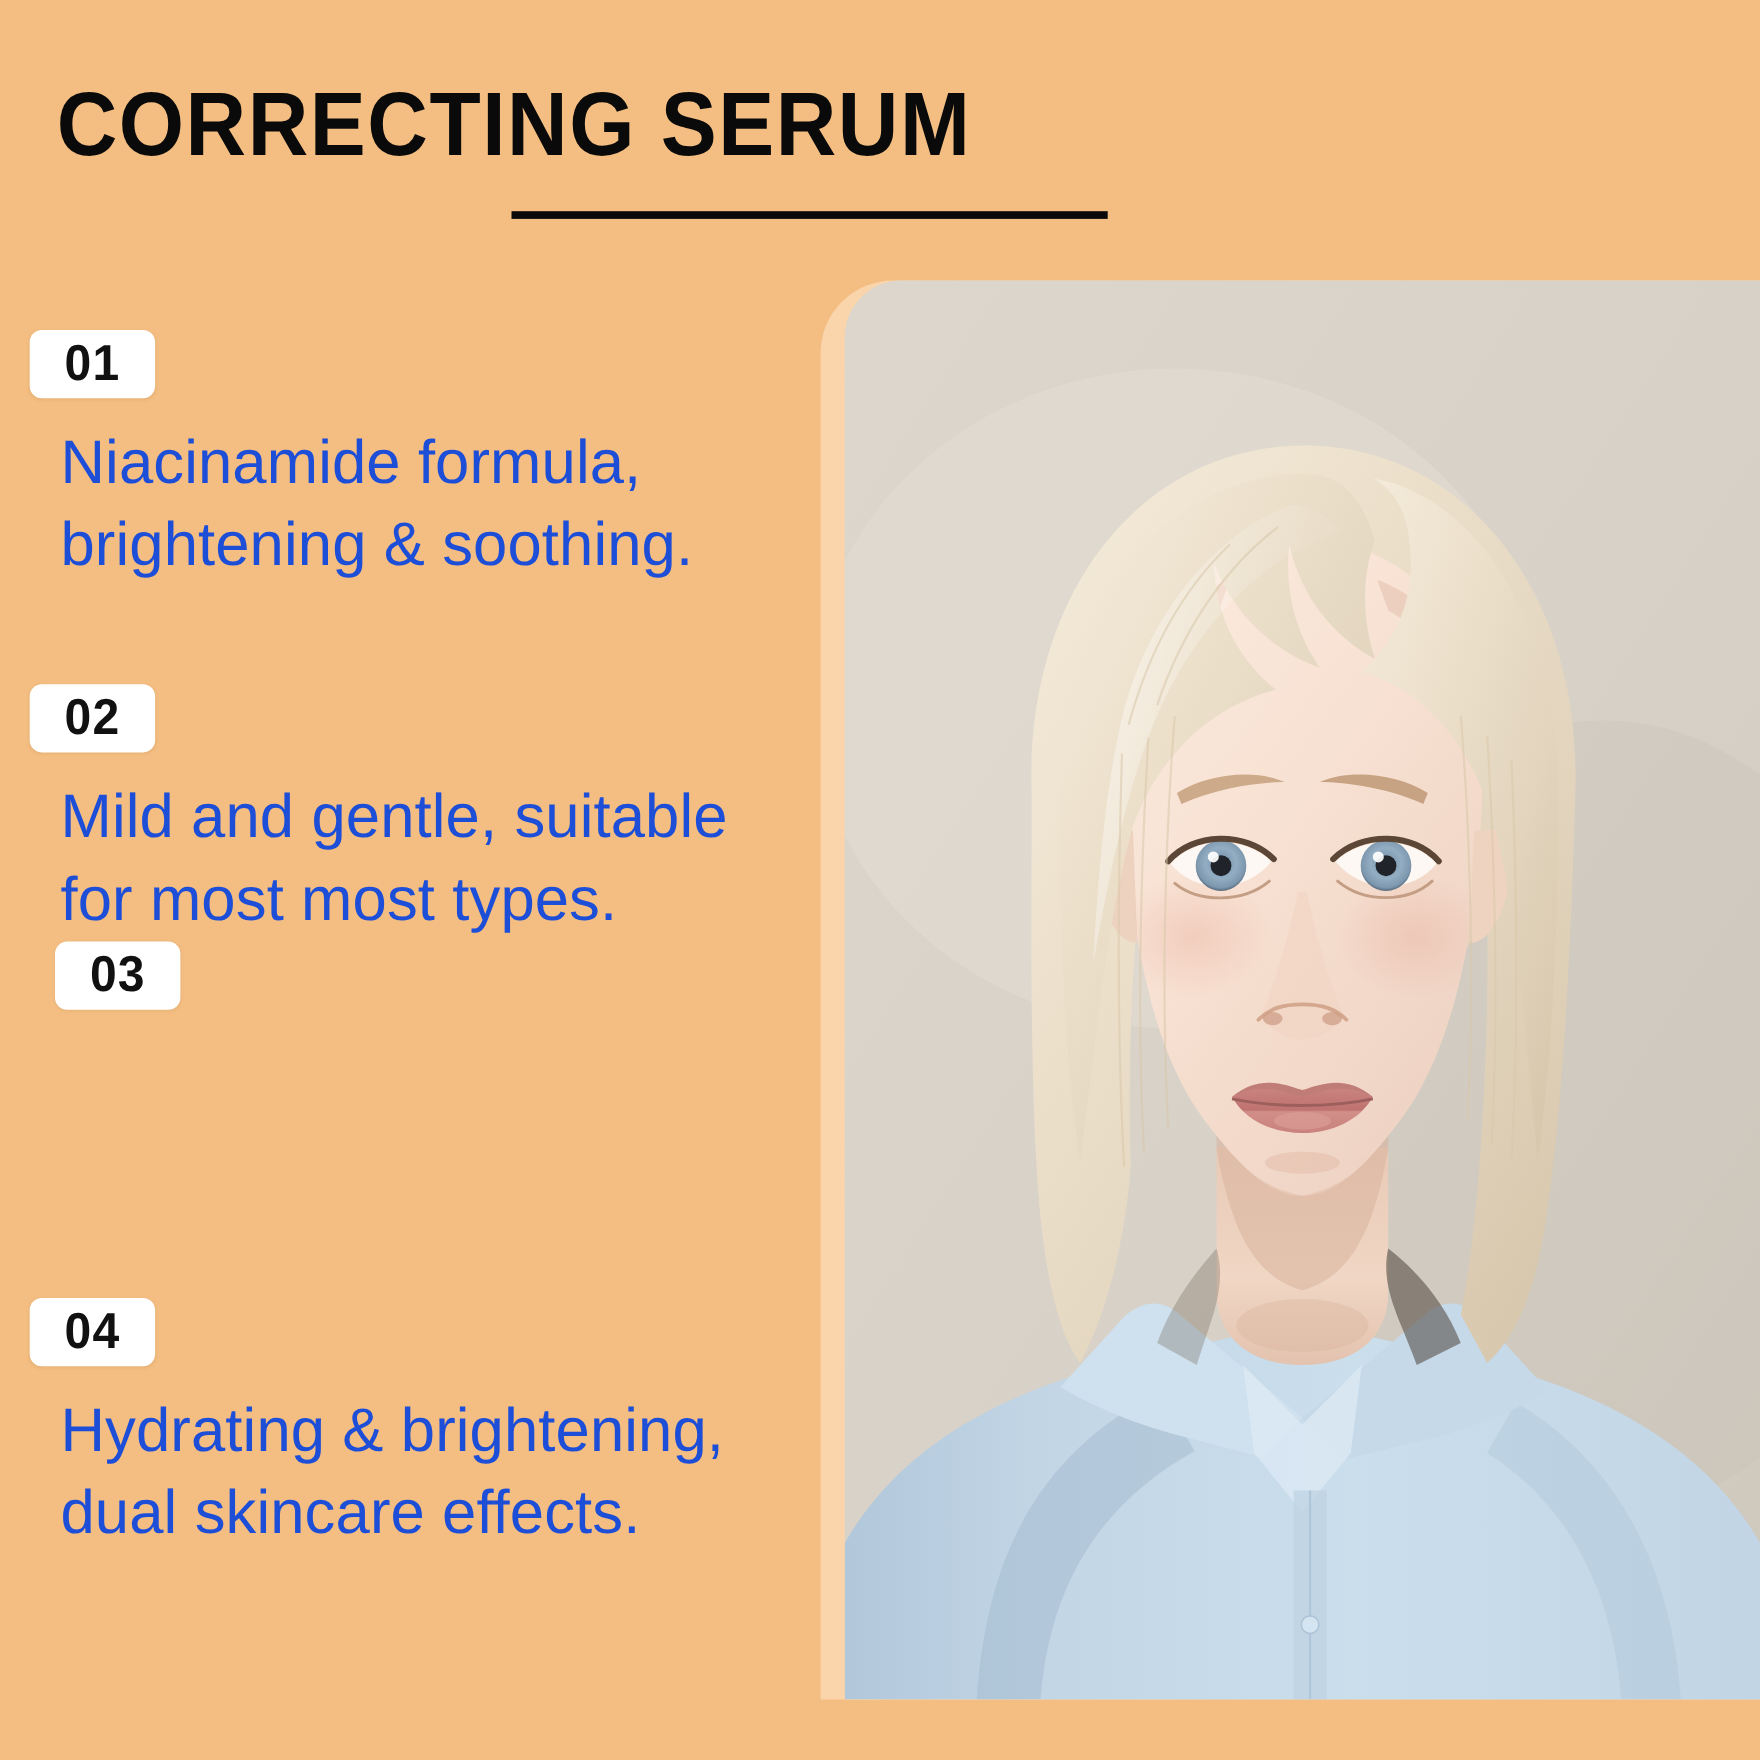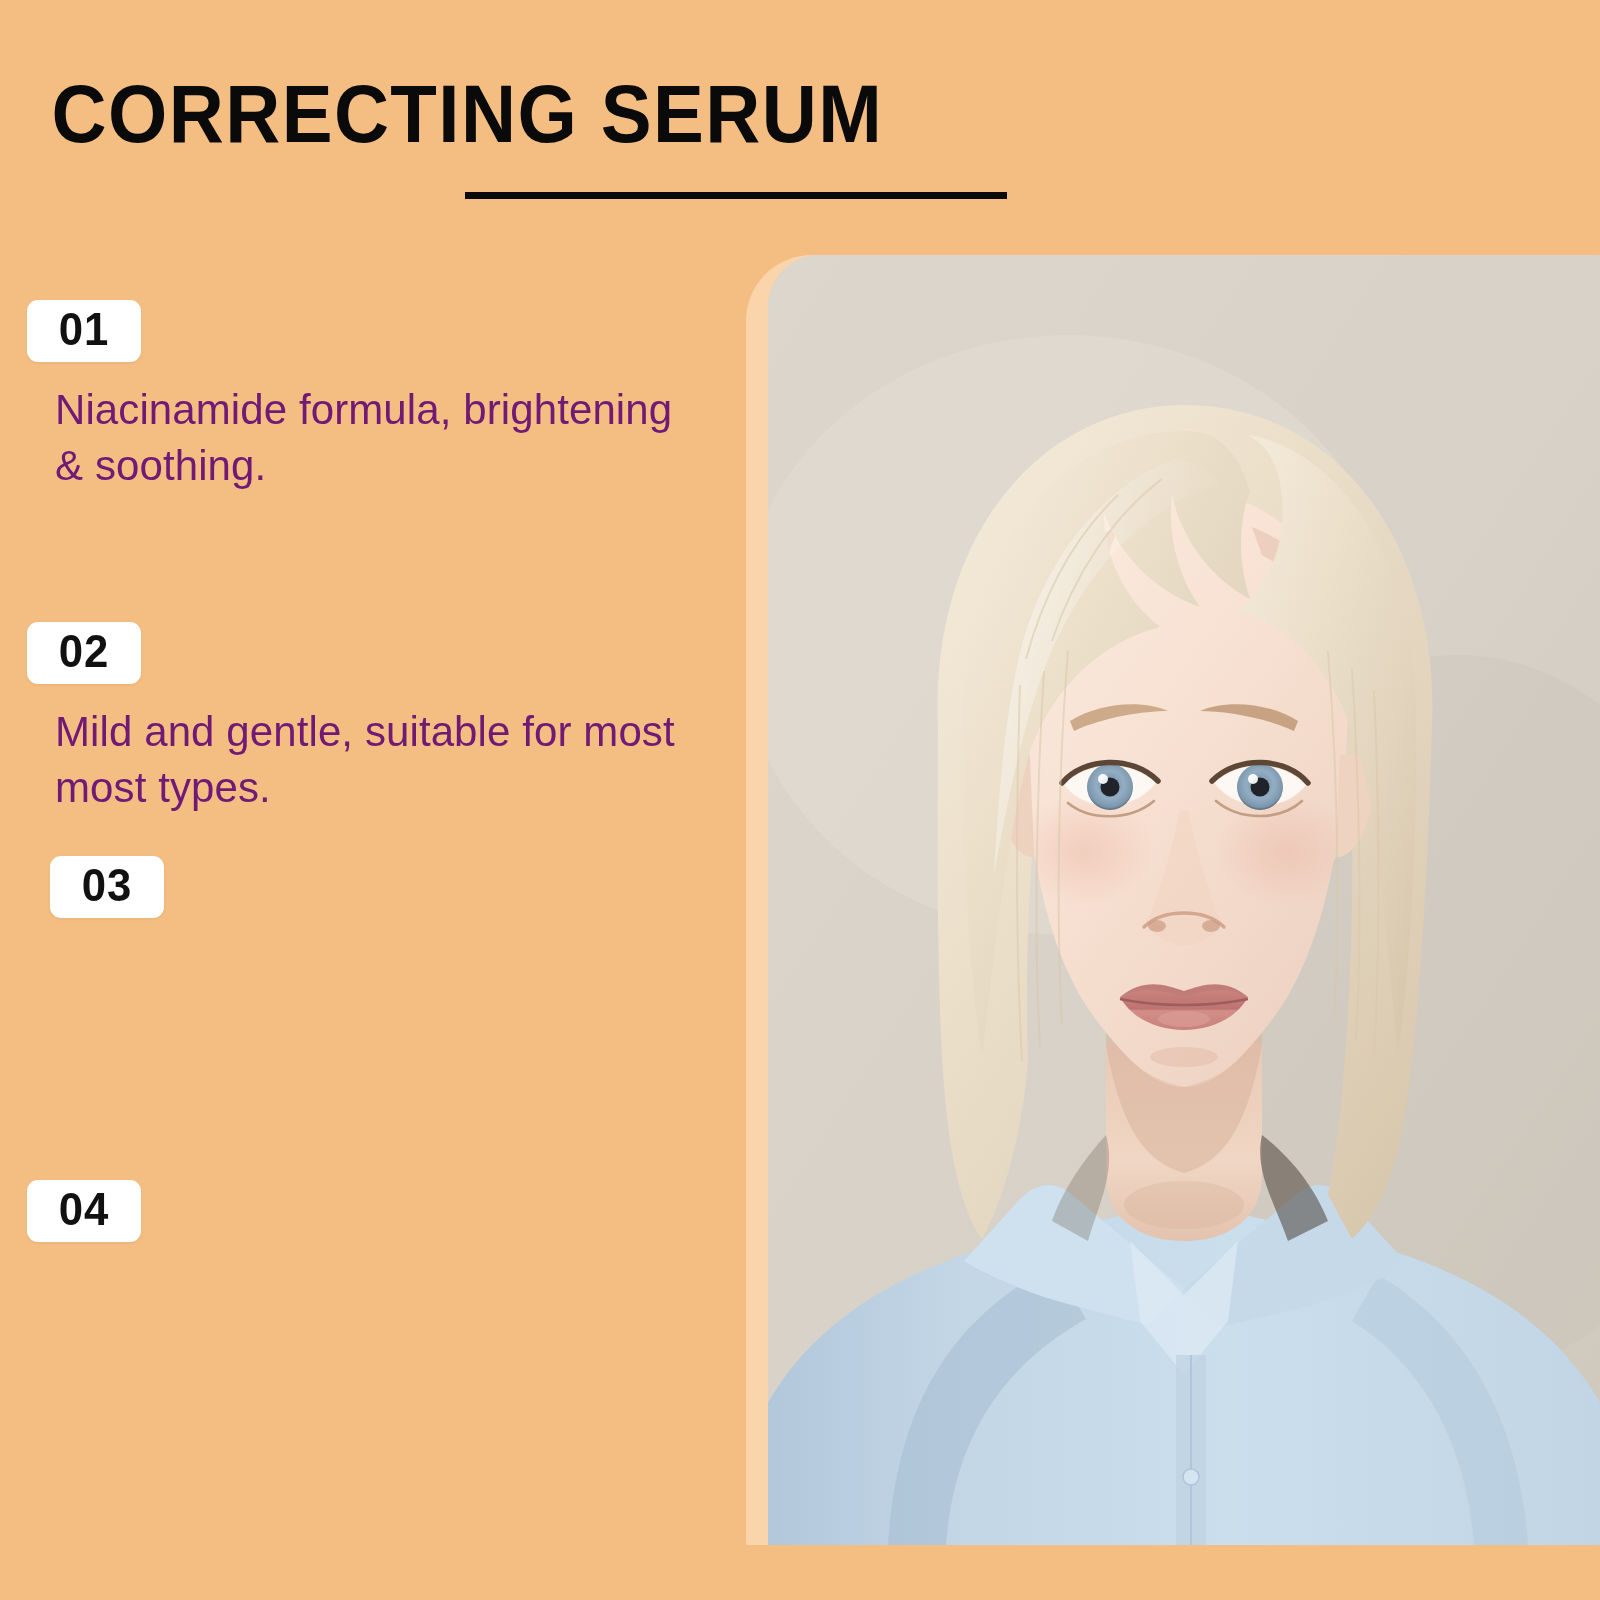--- a/index.html
+++ b/index.html
@@ -93,9 +93,9 @@
     margin: 20px 0 0 0;
     padding-left: 55px;
     padding-right: 20px;
-    font-size: 42px;
+    font-size: 56px;
     line-height: 1.34;
-    color: #701a75;
+    color: #1d4ed8;
     font-weight: 400;
     letter-spacing: 0.1px;
     max-width: 640px;

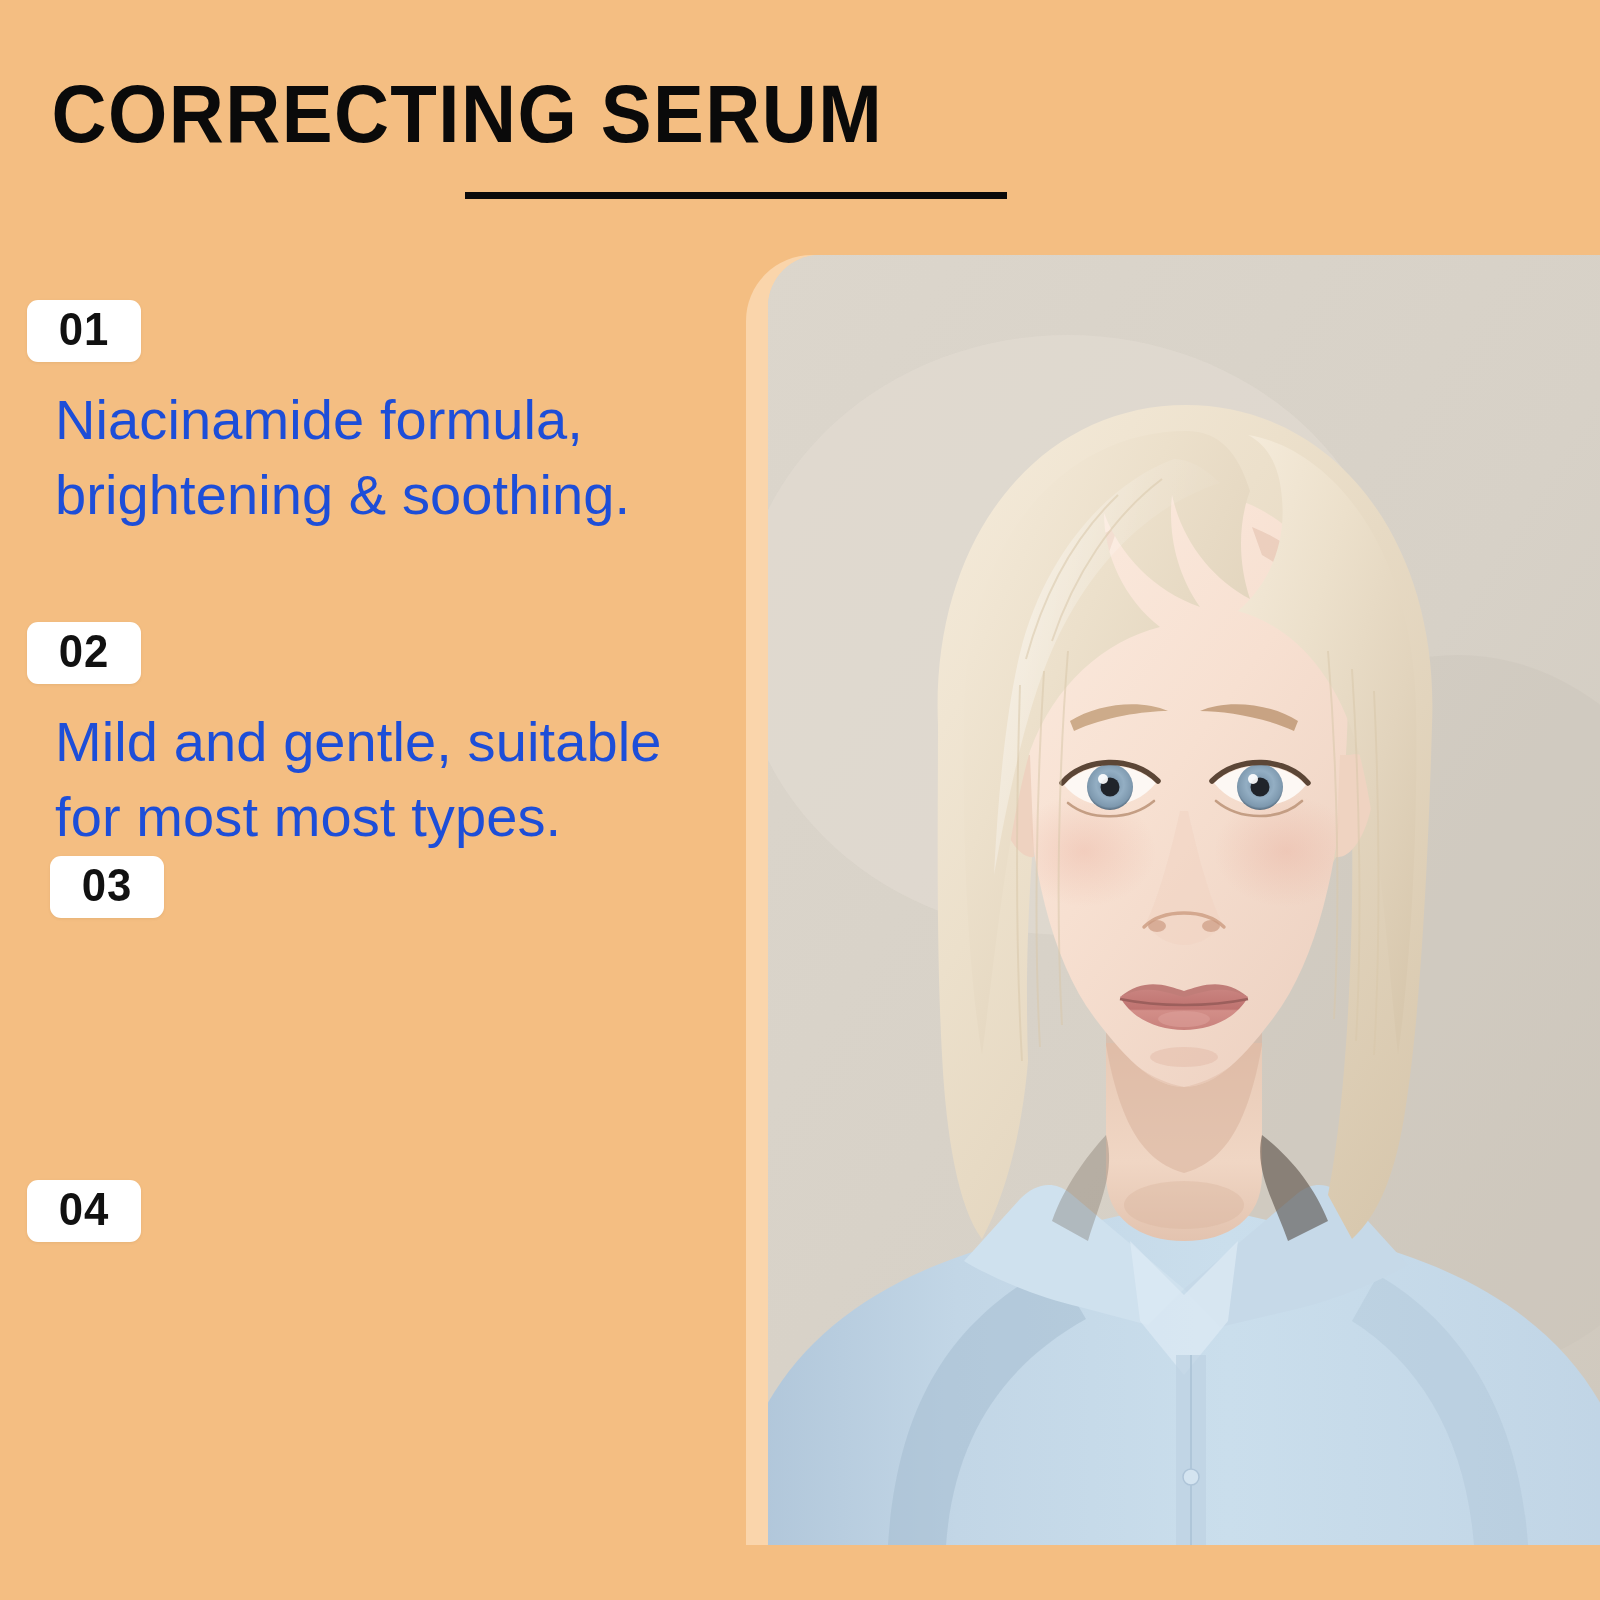--- a/index.html
+++ b/index.html
@@ -164,6 +164,7 @@
       <div class="badge">
         <span class="badge-num">04</span>
       </div>
+      <p class="feature-text">Hydrating &amp; brightening, dual skincare effects.</p>
     </div>
 
   </div>

